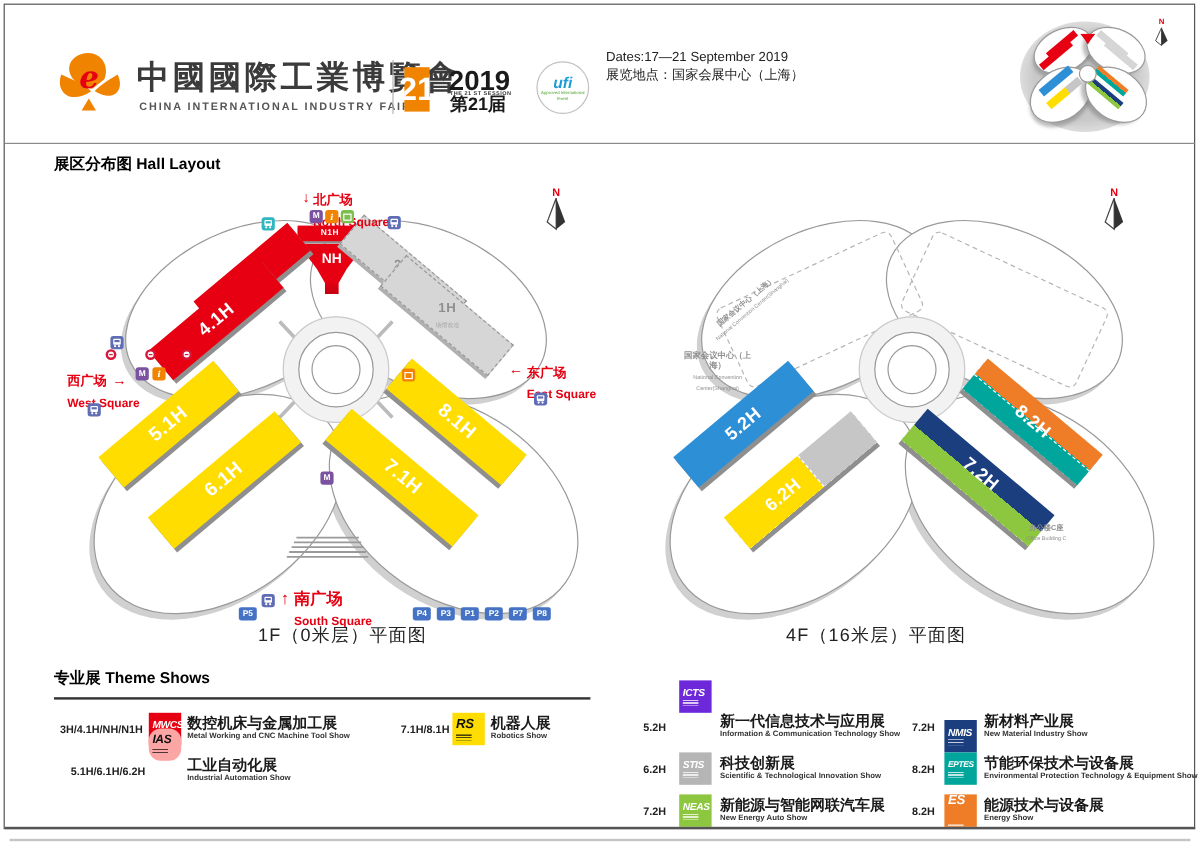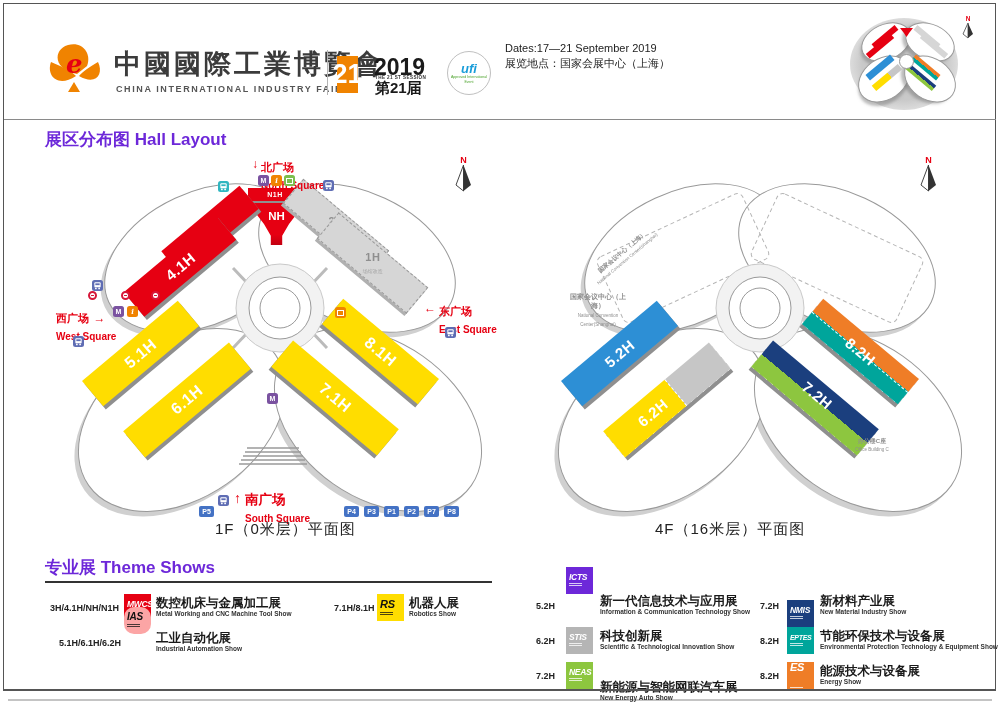--- a/index.html
+++ b/index.html
@@ -21,7 +21,7 @@
   .ufi .s{color:#4ca32c;font-size:3.6px;text-align:center;line-height:1.2;}
   .info-line{font-size:11px;color:#222;line-height:15px;white-space:nowrap;}
   
-  .sec-title{font-size:17px;font-weight:bold;color:#6d28d9;white-space:nowrap;}
+  .sec-title{font-size:13px;font-weight:bold;color:#000000;white-space:nowrap;}
   .sec-title .en{font-weight:bold;}
   
   .band{position:absolute;display:flex;align-items:center;justify-content:center;

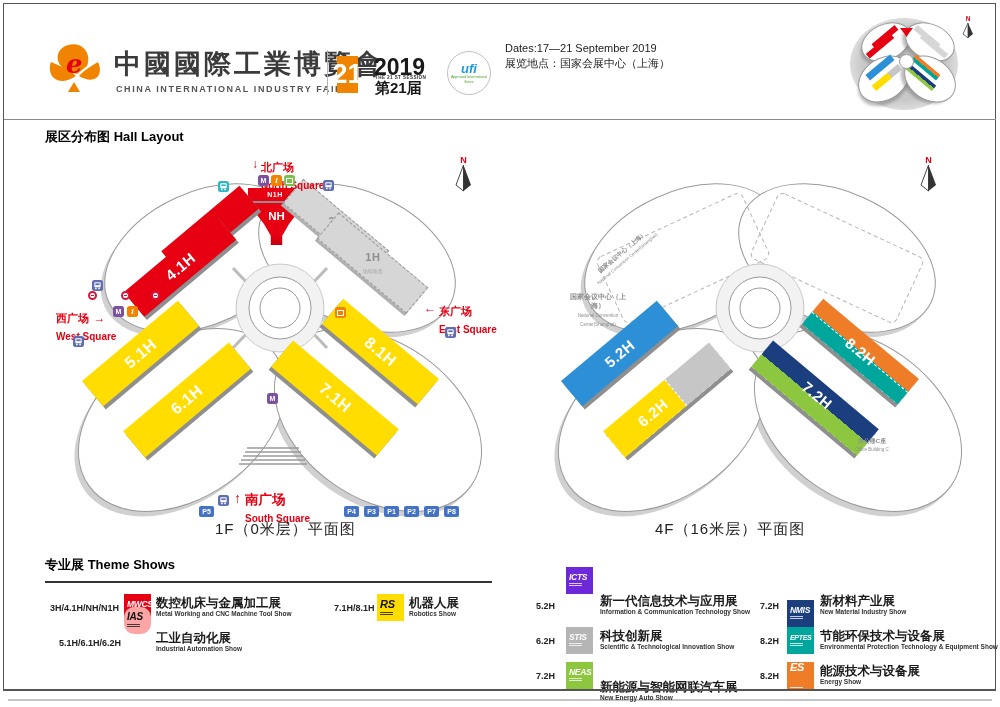--- a/index.html
+++ b/index.html
@@ -402,7 +402,7 @@
     <span class="nm">NEAS</span>
       <span class="bars"></span>
   </div>
-  <div class="lg-text" style="left:600px;top:664px;margin-top:16px;">
+  <div class="lg-text" style="left:600px;top:664px;">
     <div class="lg-cn">新能源与智能网联汽车展</div>
     <div class="lg-en">New Energy Auto Show</div>
   </div>

